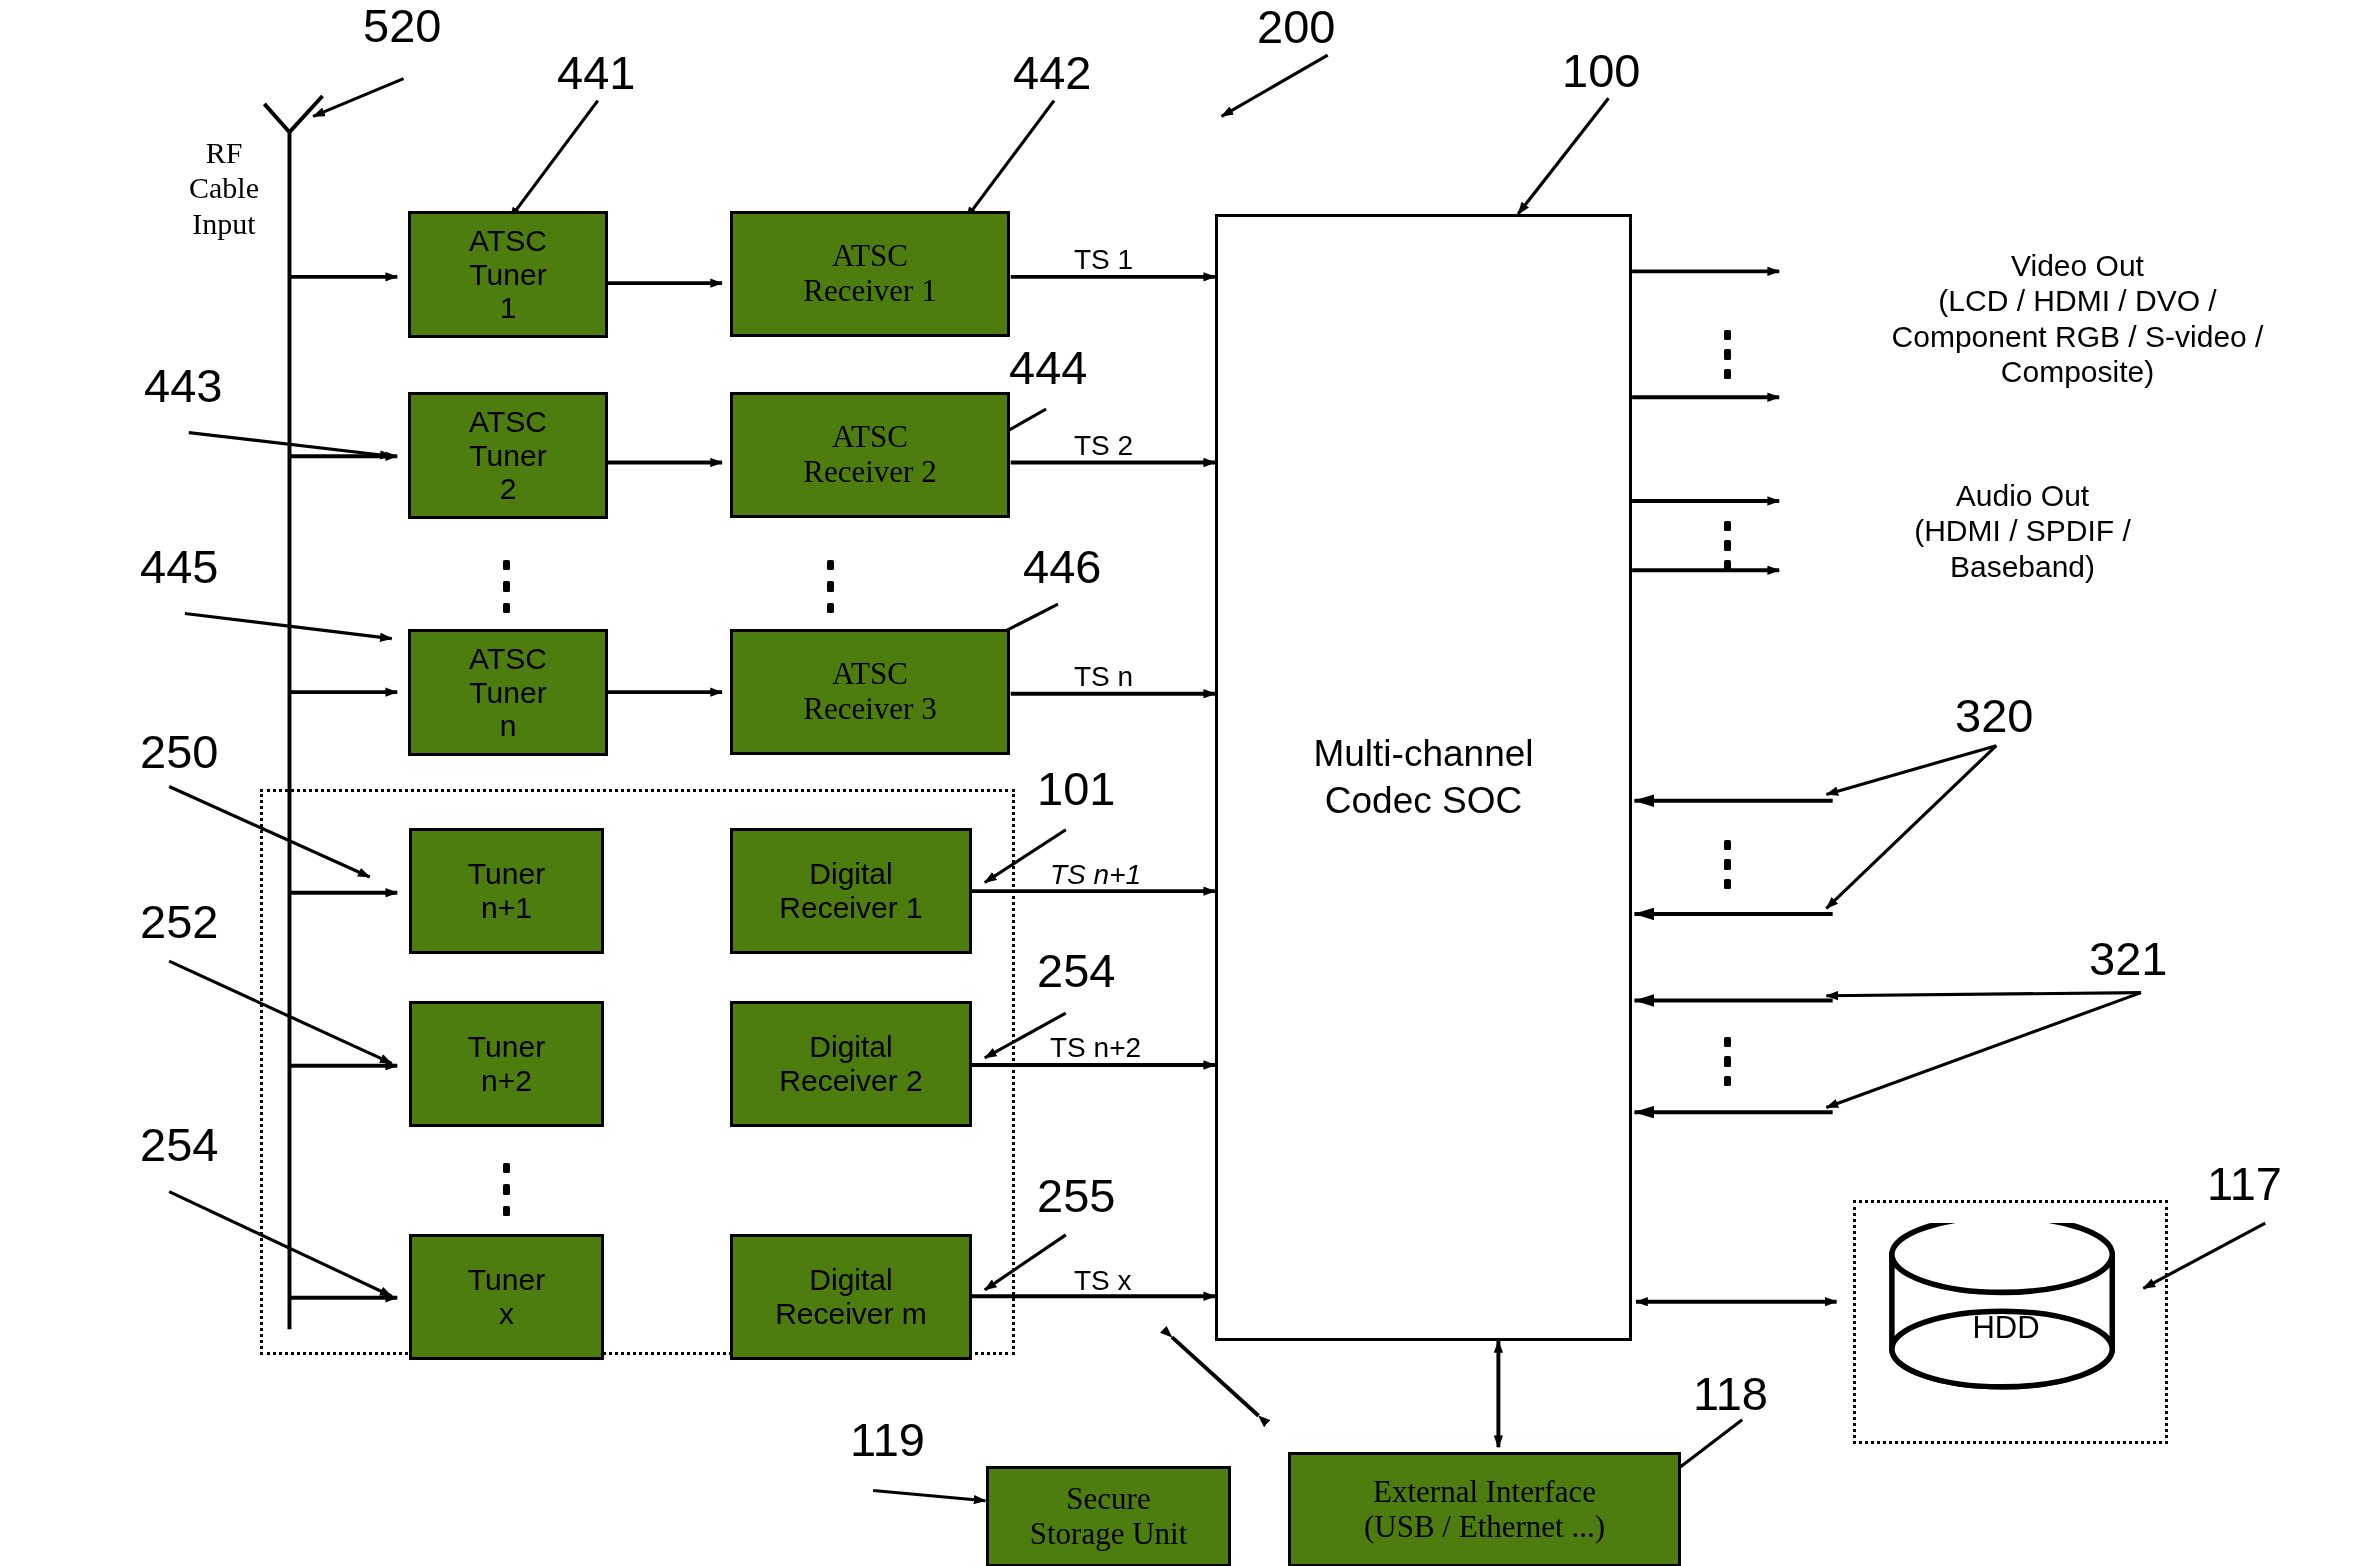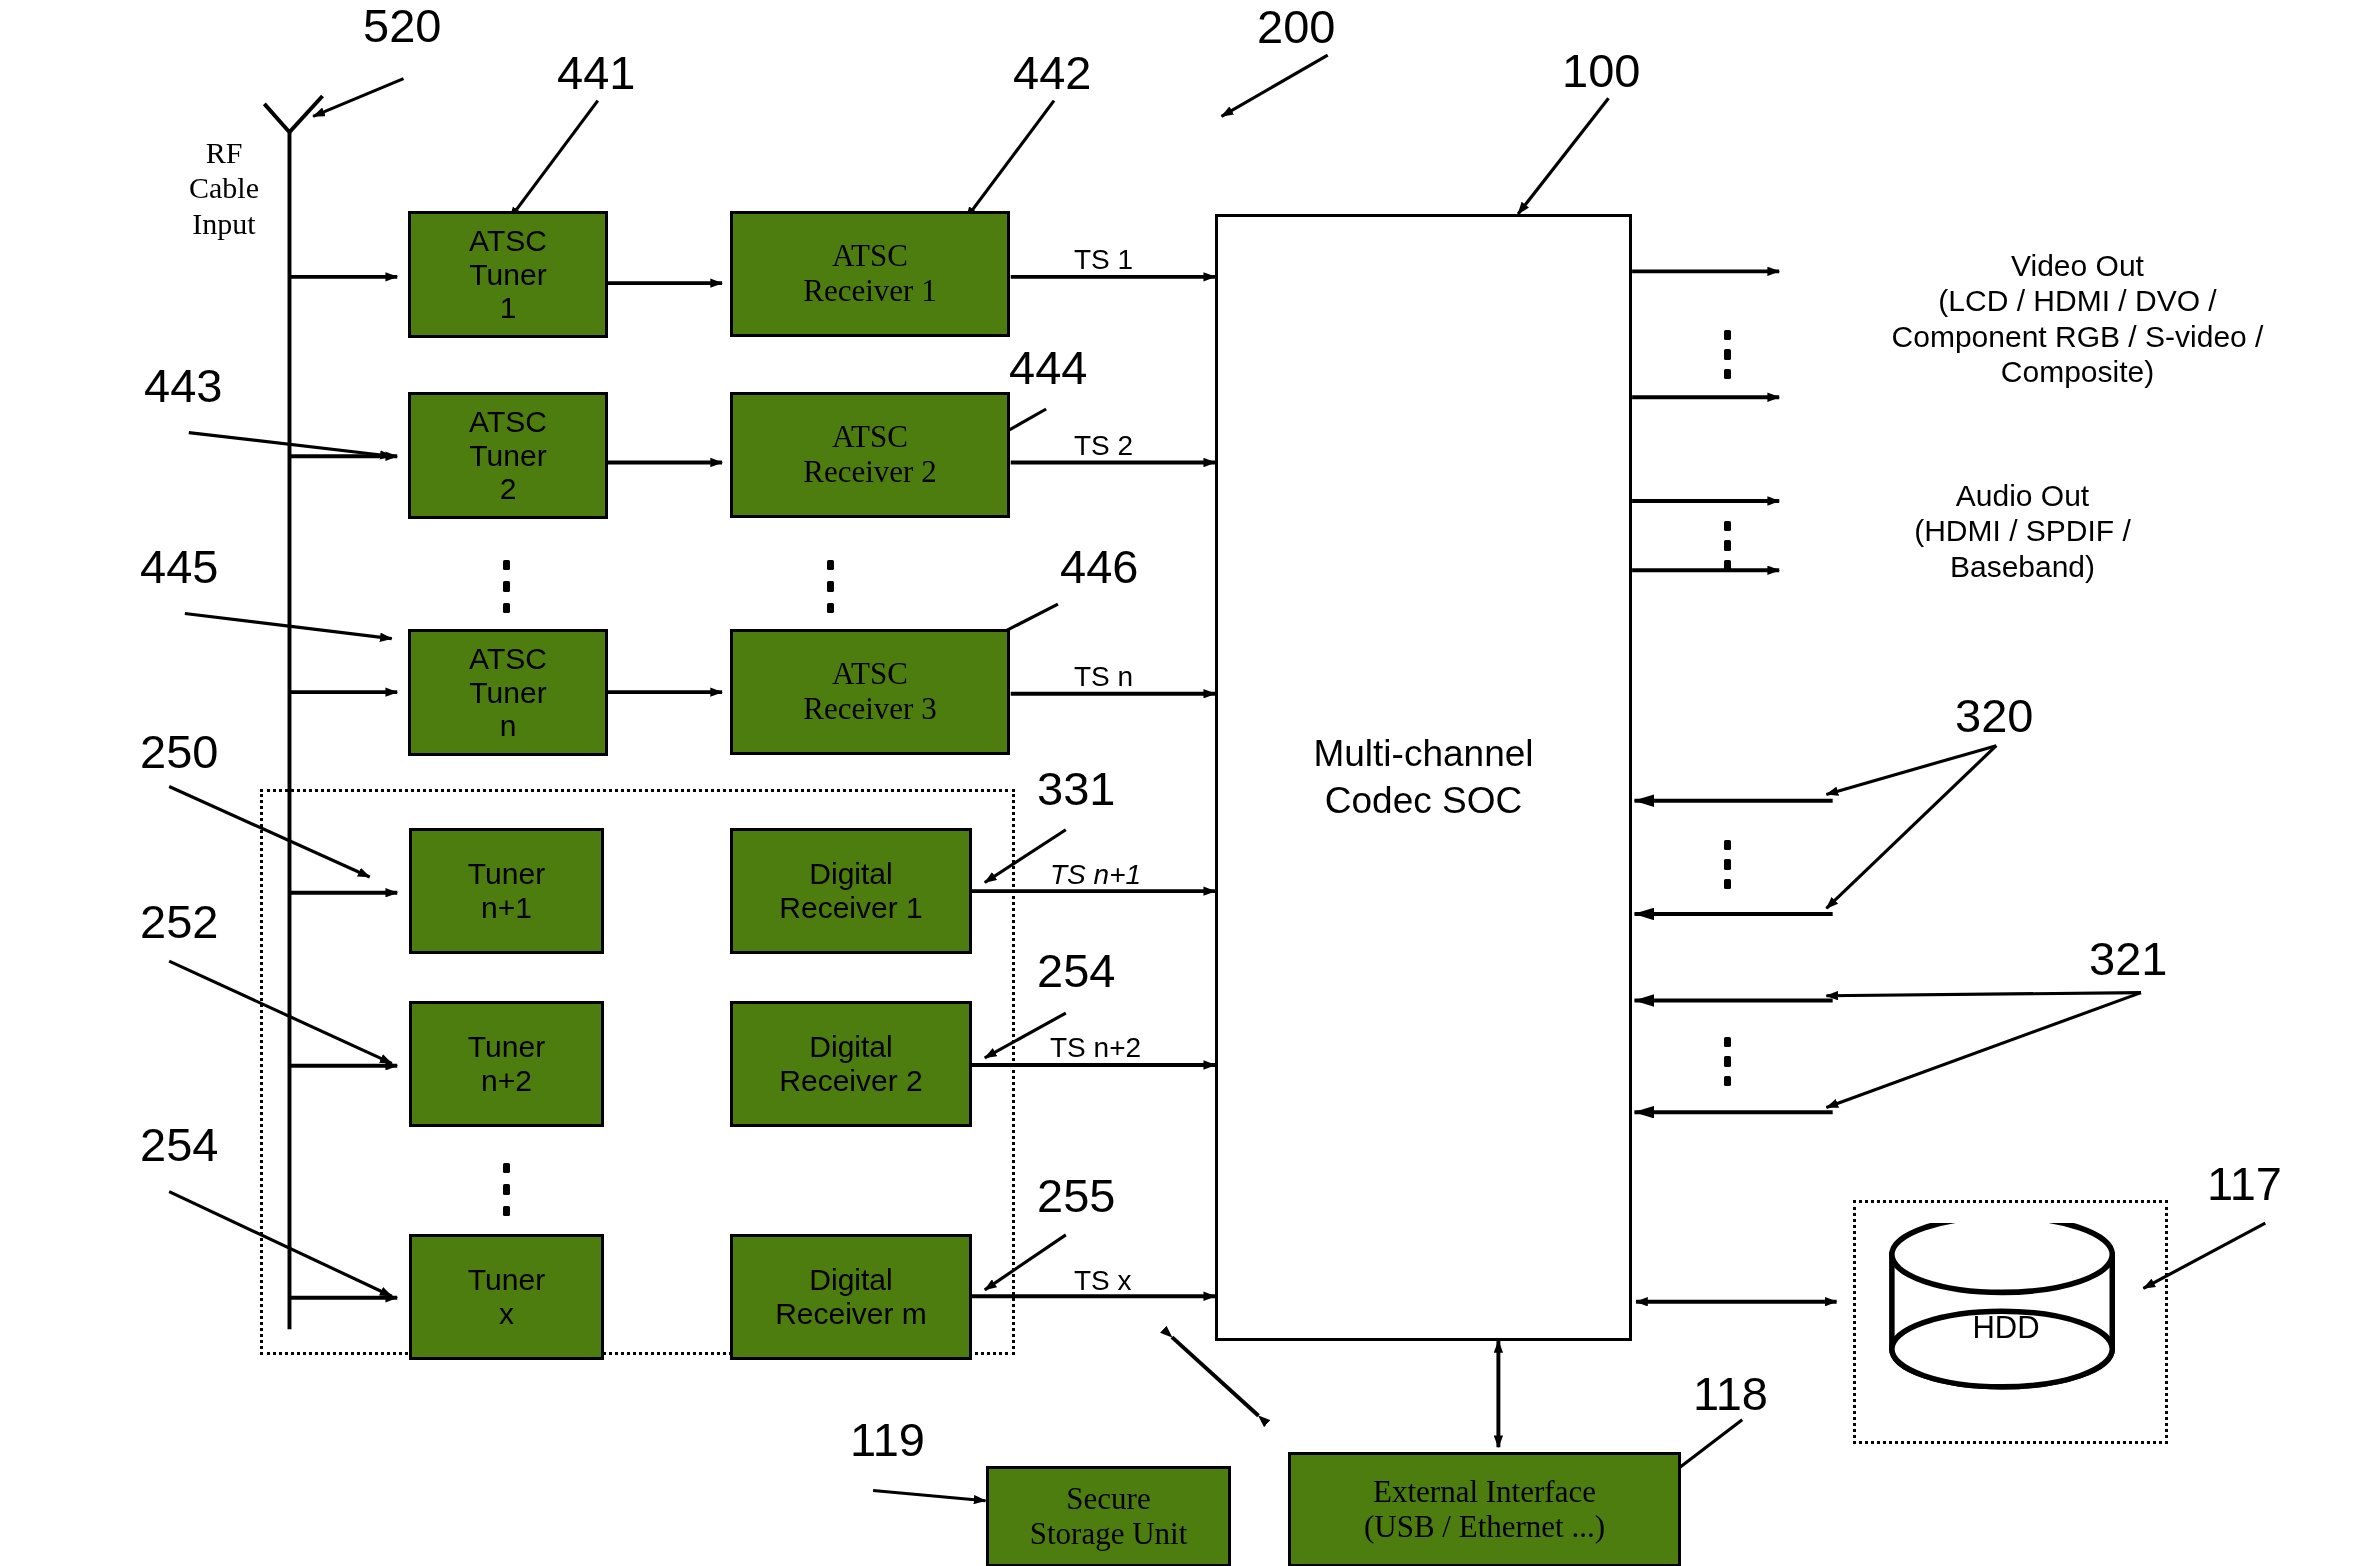--- a/index.html
+++ b/index.html
@@ -162,7 +162,7 @@
 <div class="ref" style="left:144px;top:362px;">443</div>
 <div class="ref" style="left:1009px;top:344px;">444</div>
 <div class="ref" style="left:140px;top:543px;">445</div>
-<div class="ref" style="left:1060px;top:543px;">446</div>
+<div class="ref" style="left:1023px;top:543px;">446</div>
 <div class="ref" style="left:140px;top:728px;">250</div>
 <div class="ref" style="left:1037px;top:765px;">331</div>
 <div class="ref" style="left:1955px;top:692px;">320</div>

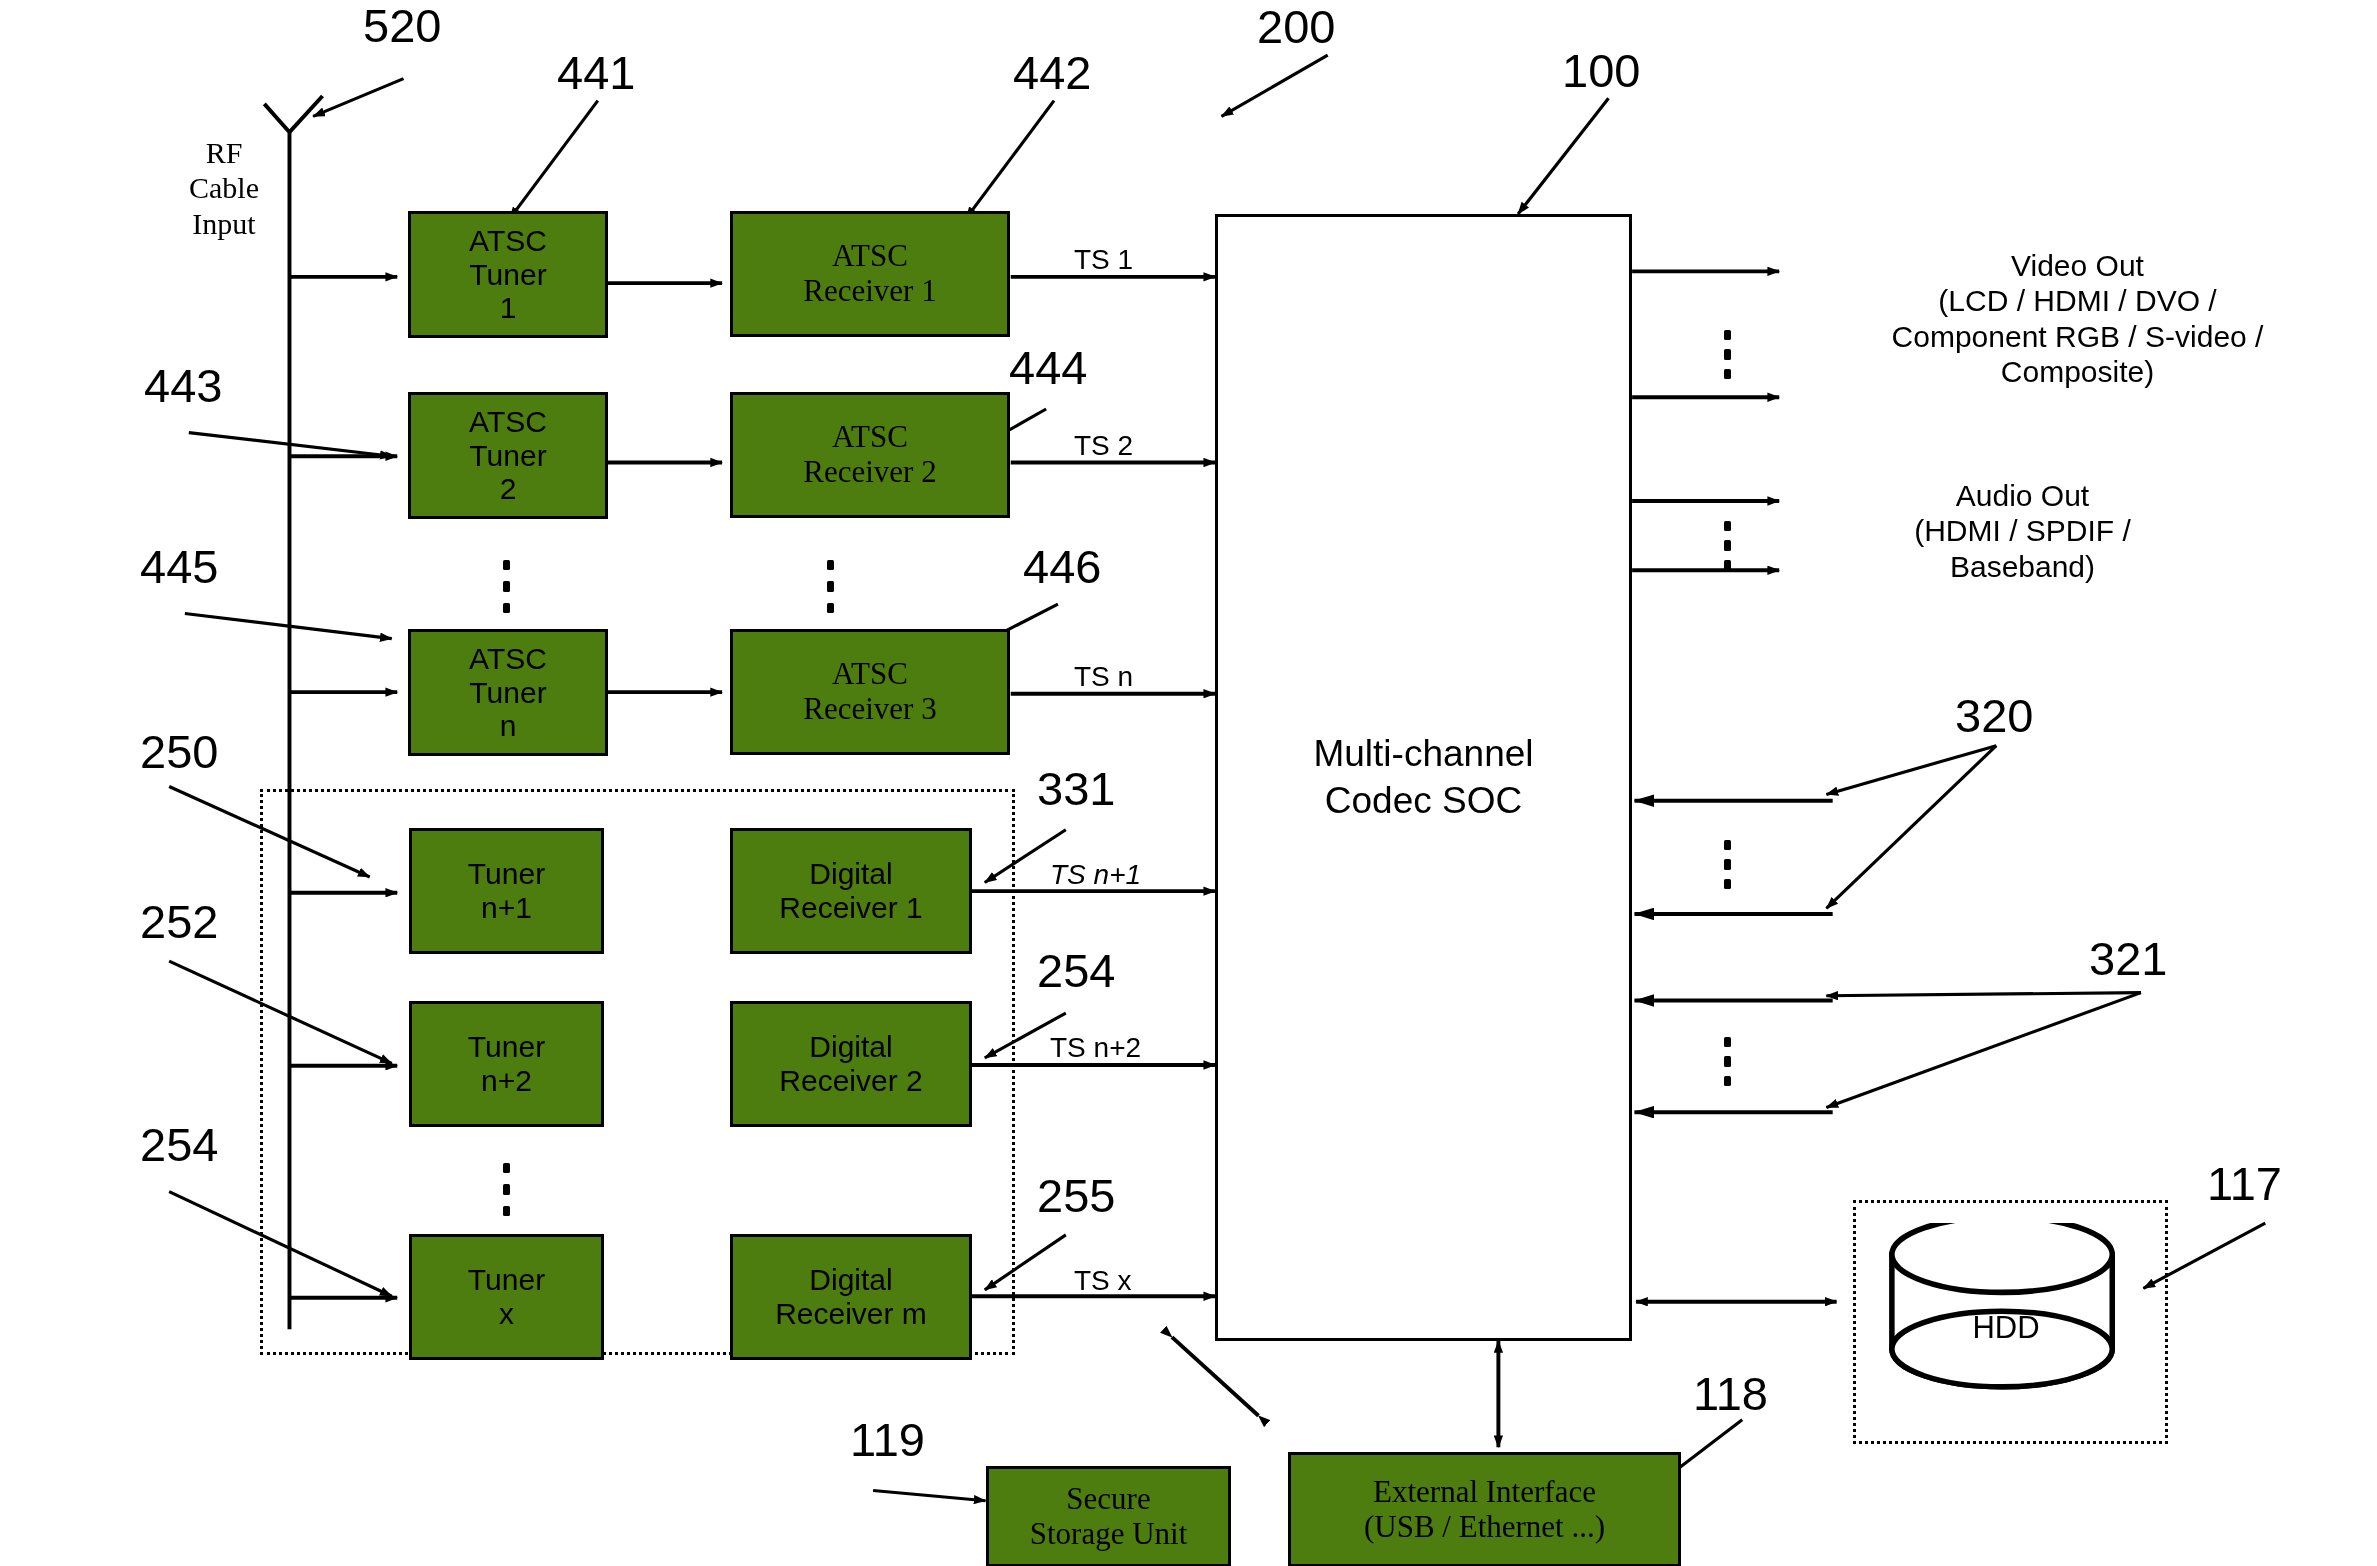--- a/index.html
+++ b/index.html
@@ -164,7 +164,7 @@
 <div class="ref" style="left:140px;top:543px;">445</div>
 <div class="ref" style="left:1023px;top:543px;">446</div>
 <div class="ref" style="left:140px;top:728px;">250</div>
-<div class="ref" style="left:1037px;top:765px;">331</div>
+<div class="ref" style="left:1037px;top:765px;">101</div>
 <div class="ref" style="left:1955px;top:692px;">320</div>
 <div class="ref" style="left:140px;top:898px;">252</div>
 <div class="ref" style="left:1037px;top:947px;">254</div>

